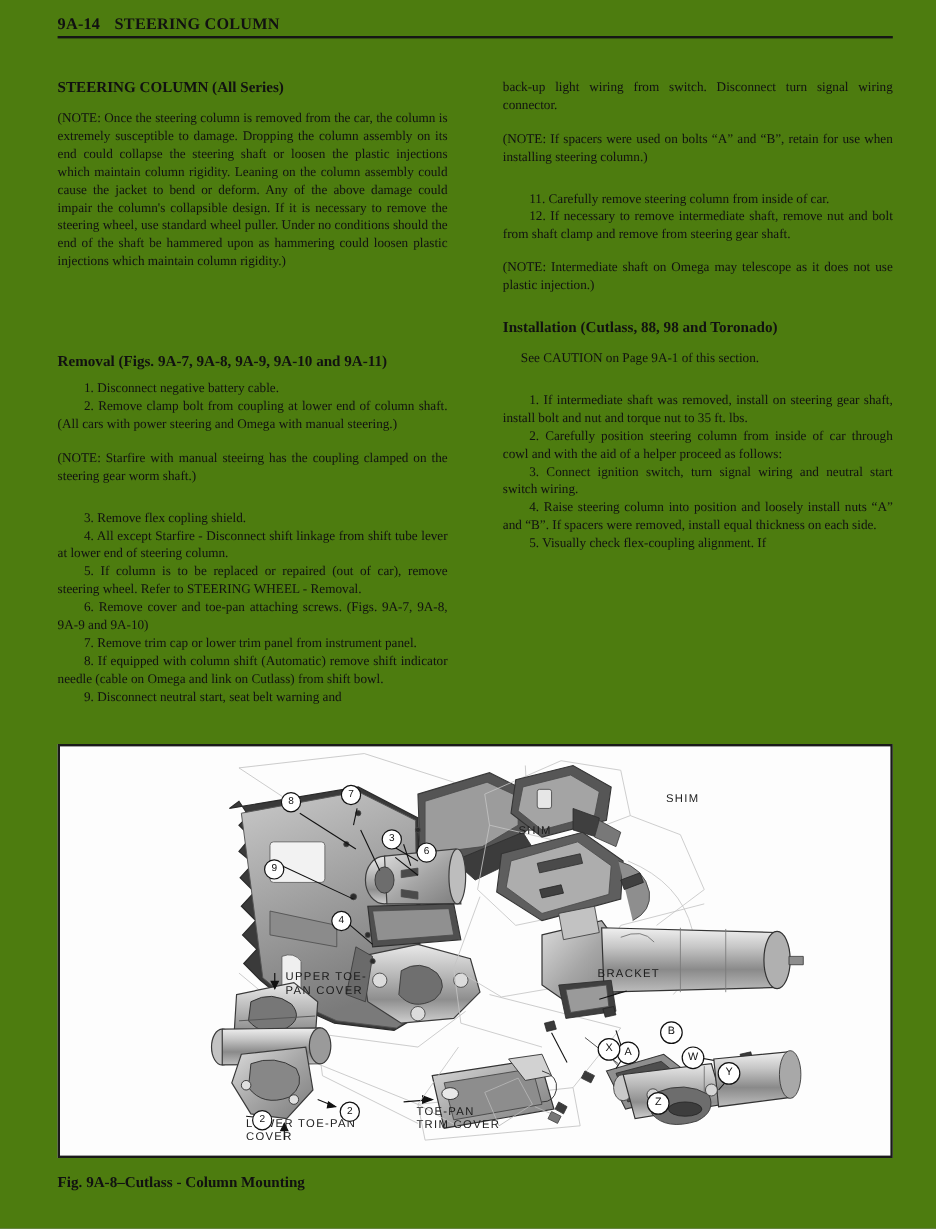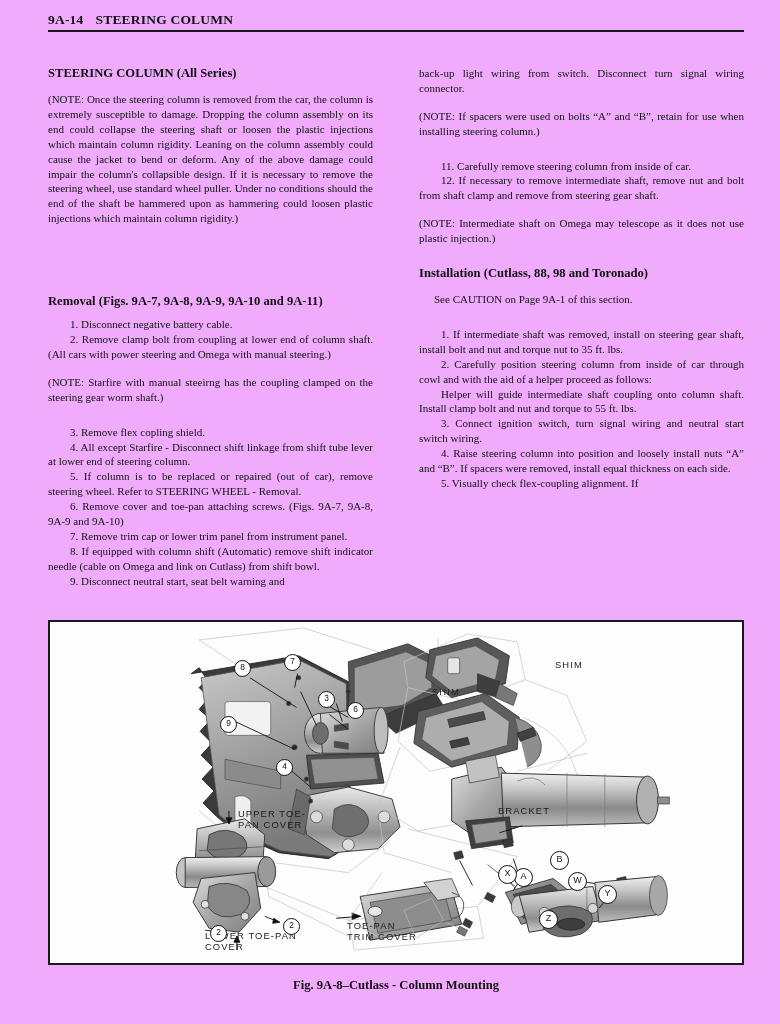--- a/index.html
+++ b/index.html
@@ -13,7 +13,7 @@
     width: 780px;
     height: 1024px;
     margin: 0 auto;
-    background: #f0abfc;
+    background: #4d7c0f;
     overflow: hidden;
     font-family: "Liberation Serif", "DejaVu Serif", serif;
     color: #111111;

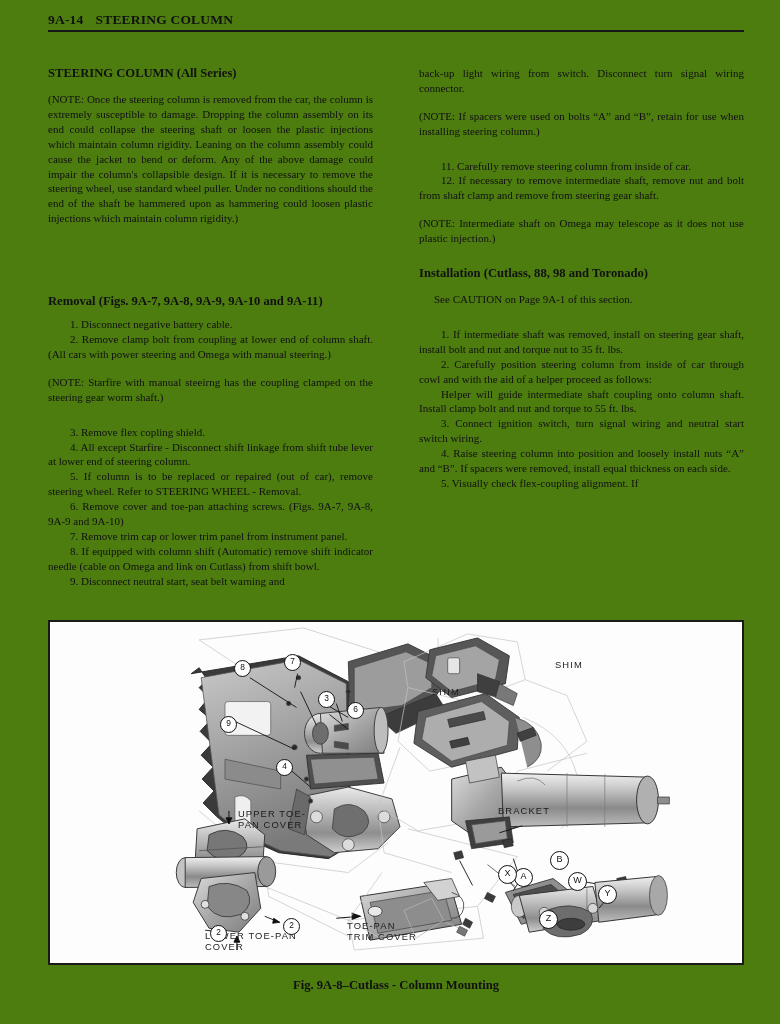--- a/index.html
+++ b/index.html
@@ -192,7 +192,6 @@
       <div class="gap-sm"></div>
       <p class="body item">1. If intermediate shaft was removed, install on steering gear shaft, install bolt and nut and torque nut to 35 ft. lbs.</p>
       <p class="body item">2. Carefully position steering column from inside of car through cowl and with the aid of a helper proceed as follows:</p>
-      <p class="body item">Helper will guide intermediate shaft coupling onto column shaft. Install clamp bolt and nut and torque to 55 ft. lbs.</p>
       <p class="body item">3. Connect ignition switch, turn signal wiring and neutral start switch wiring.</p>
       <p class="body item">4. Raise steering column into position and loosely install nuts “A” and “B”. If spacers were removed, install equal thickness on each side.</p>
       <p class="body item">5. Visually check flex-coupling alignment.  If</p>

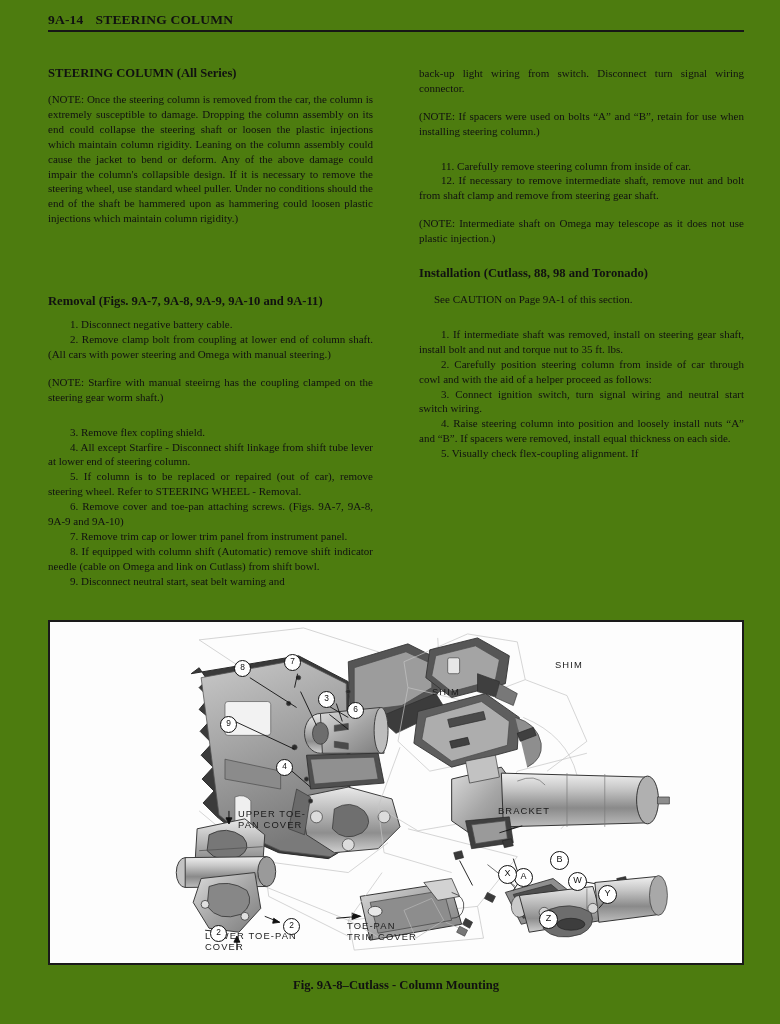--- a/index.html
+++ b/index.html
@@ -110,7 +110,7 @@
     left: 48px;
     top: 978px;
     width: 696px;
-    text-align: center;
+    text-align: left;
     font-size: 12.6px;
     font-weight: bold;
   }

